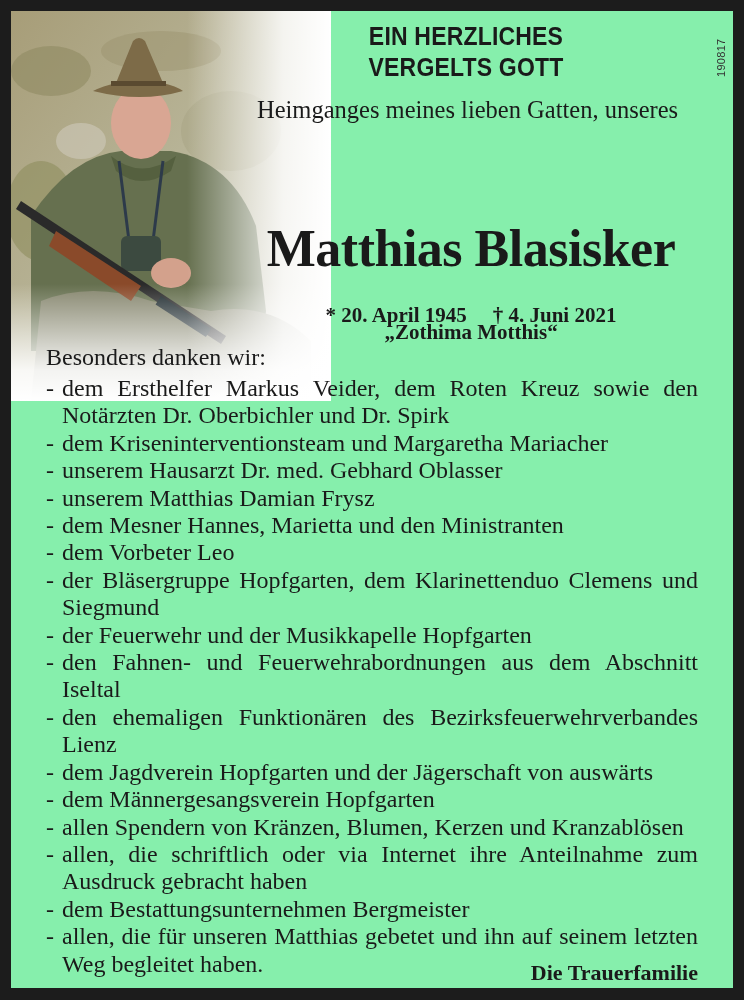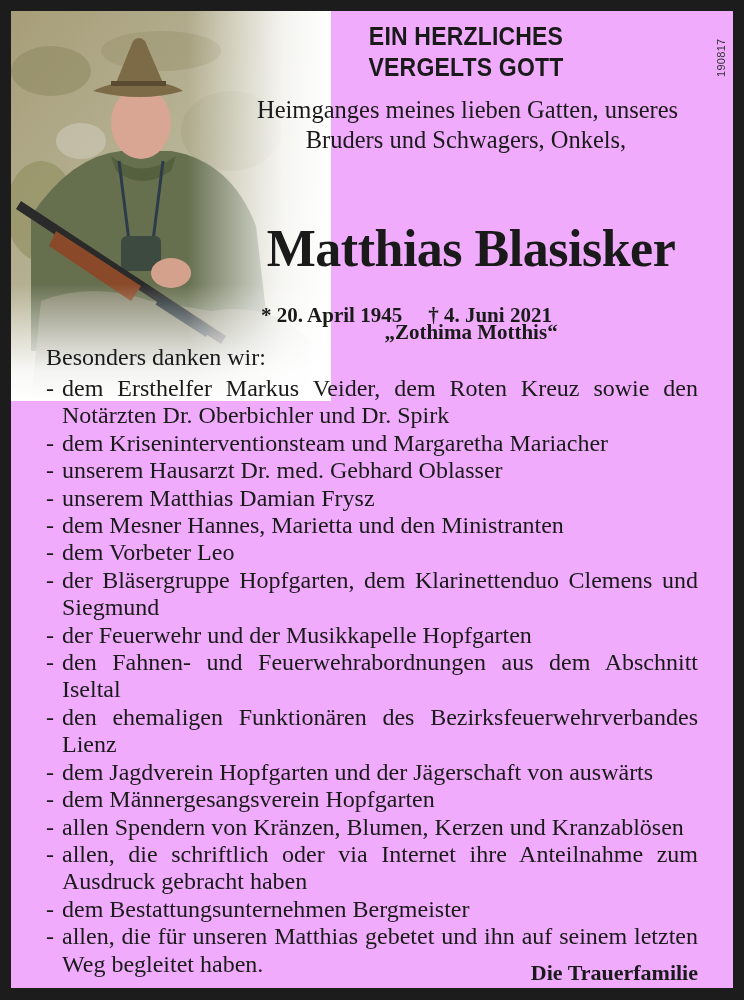--- a/index.html
+++ b/index.html
@@ -21,7 +21,7 @@
       top: 11px;
       width: 722px;
       height: 977px;
-      background: #f0abfc;
+      background: #86efac;
       overflow: hidden;
     }
     

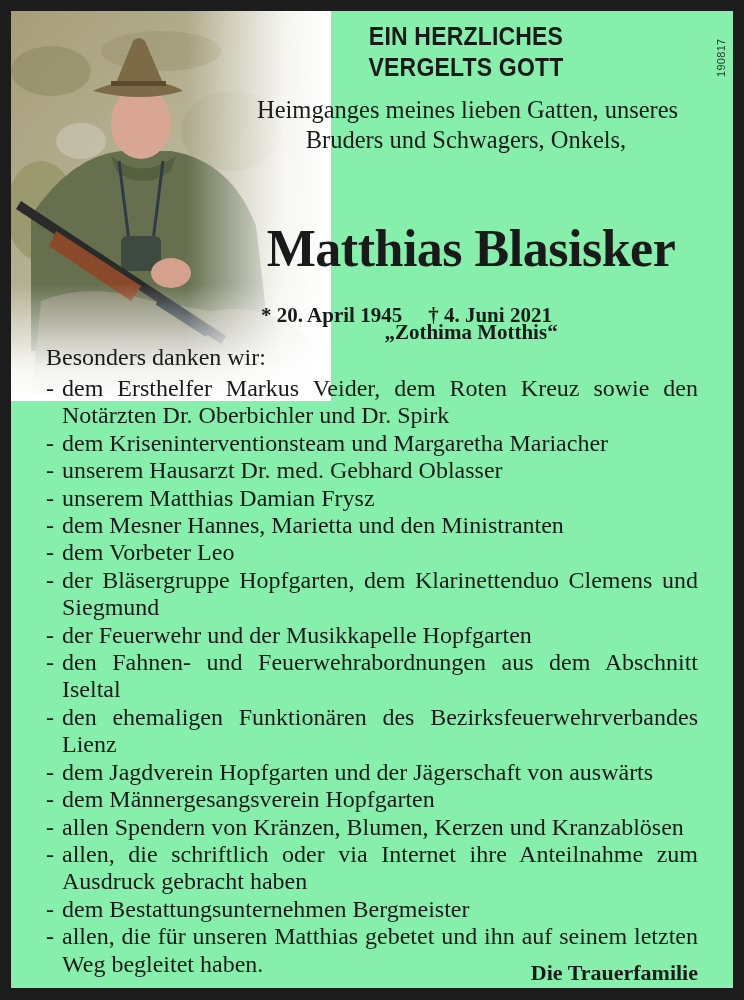--- a/index.html
+++ b/index.html
@@ -218,7 +218,6 @@
 
   <div class="intro">
     <div>Heimganges meines lieben Gatten, unseres</div>
-    <div>Bruders und Schwagers, Onkels,</div>
   </div>
 
   <div class="name">Matthias Blasisker</div>

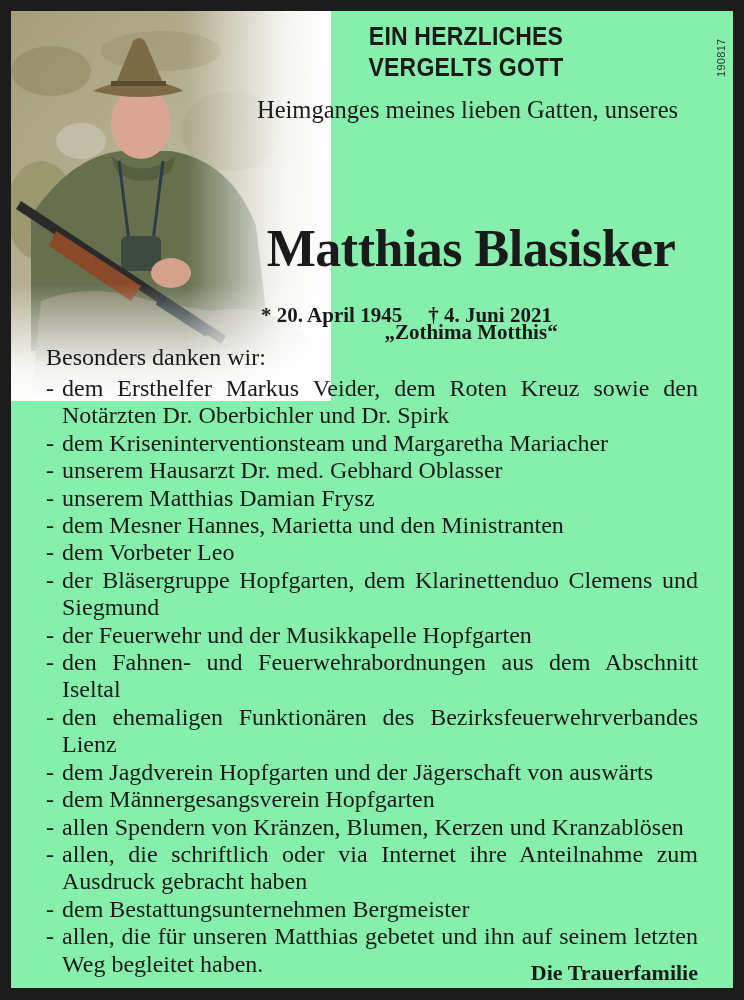--- a/index.html
+++ b/index.html
@@ -109,6 +109,7 @@
       left: 250px;
       width: 420px;
       top: 292px;
+      text-align: center;
       font-weight: bold;
       font-size: 21px;
       line-height: 25px;

